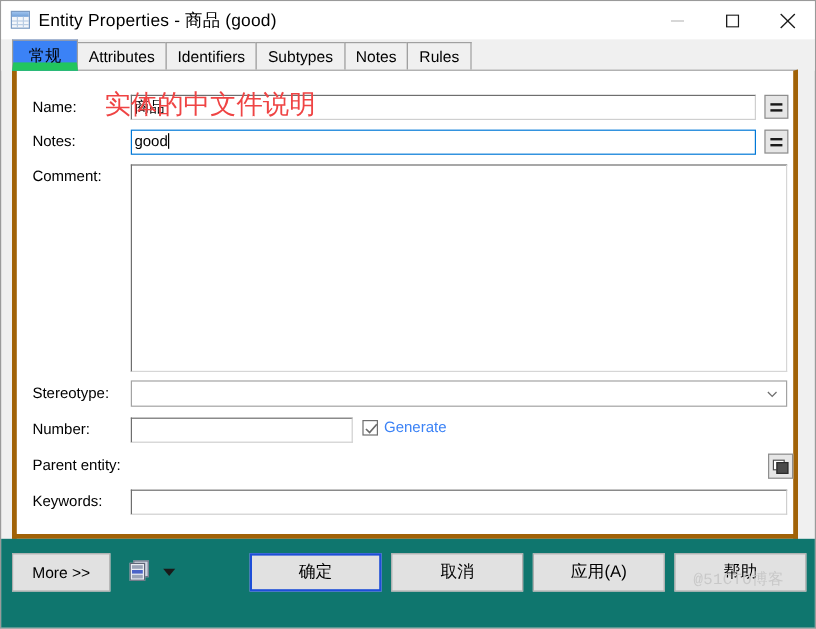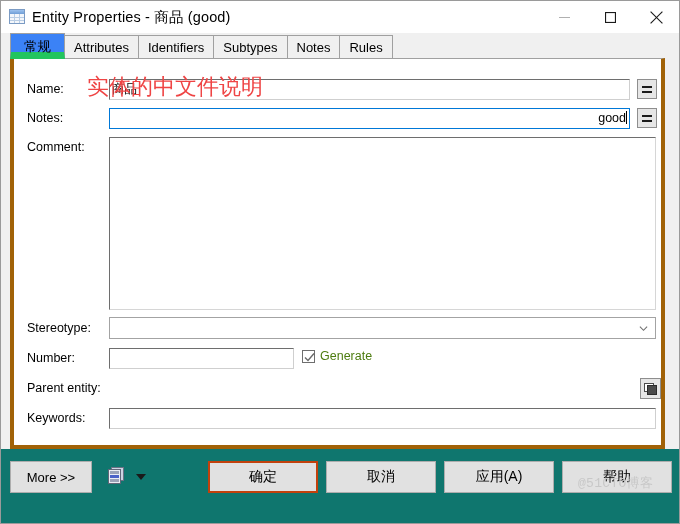--- a/index.html
+++ b/index.html
@@ -159,7 +159,6 @@
   }
   .tbox.focused {
     border: 1px solid #0078d7;
-    text-align: right;
   }
   .tbox.sunken {
     border-top: 1px solid #6e6e6e;

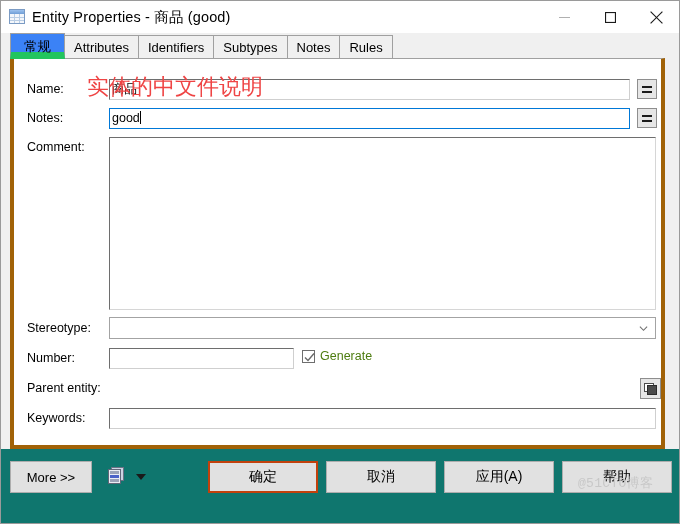--- a/index.html
+++ b/index.html
@@ -231,7 +231,7 @@
     flex: 0 0 auto;
   }
   .cbox svg { position:absolute; left:1px; top:1px; }
-  .cbox-label { font-size: 12.5px; color: #4d7c0f; }
+  .cbox-label { font-size: 12.5px; color: #3b82f6; }
 
   .pickbtn {
     position: absolute;

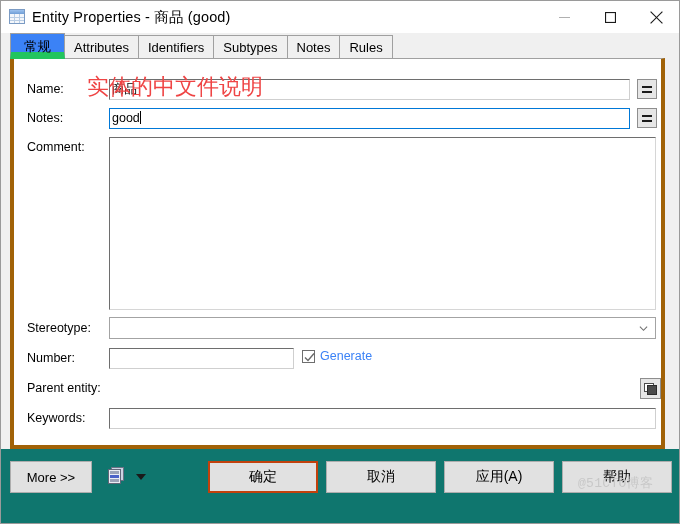--- a/index.html
+++ b/index.html
@@ -292,7 +292,7 @@
   }
   .btn.cjk { font-size: 14px; }
   .btn.default {
-    border: 2px solid #c2410c;
+    border: 2px solid #1d4ed8;
   }
 
   .reportbtn {

